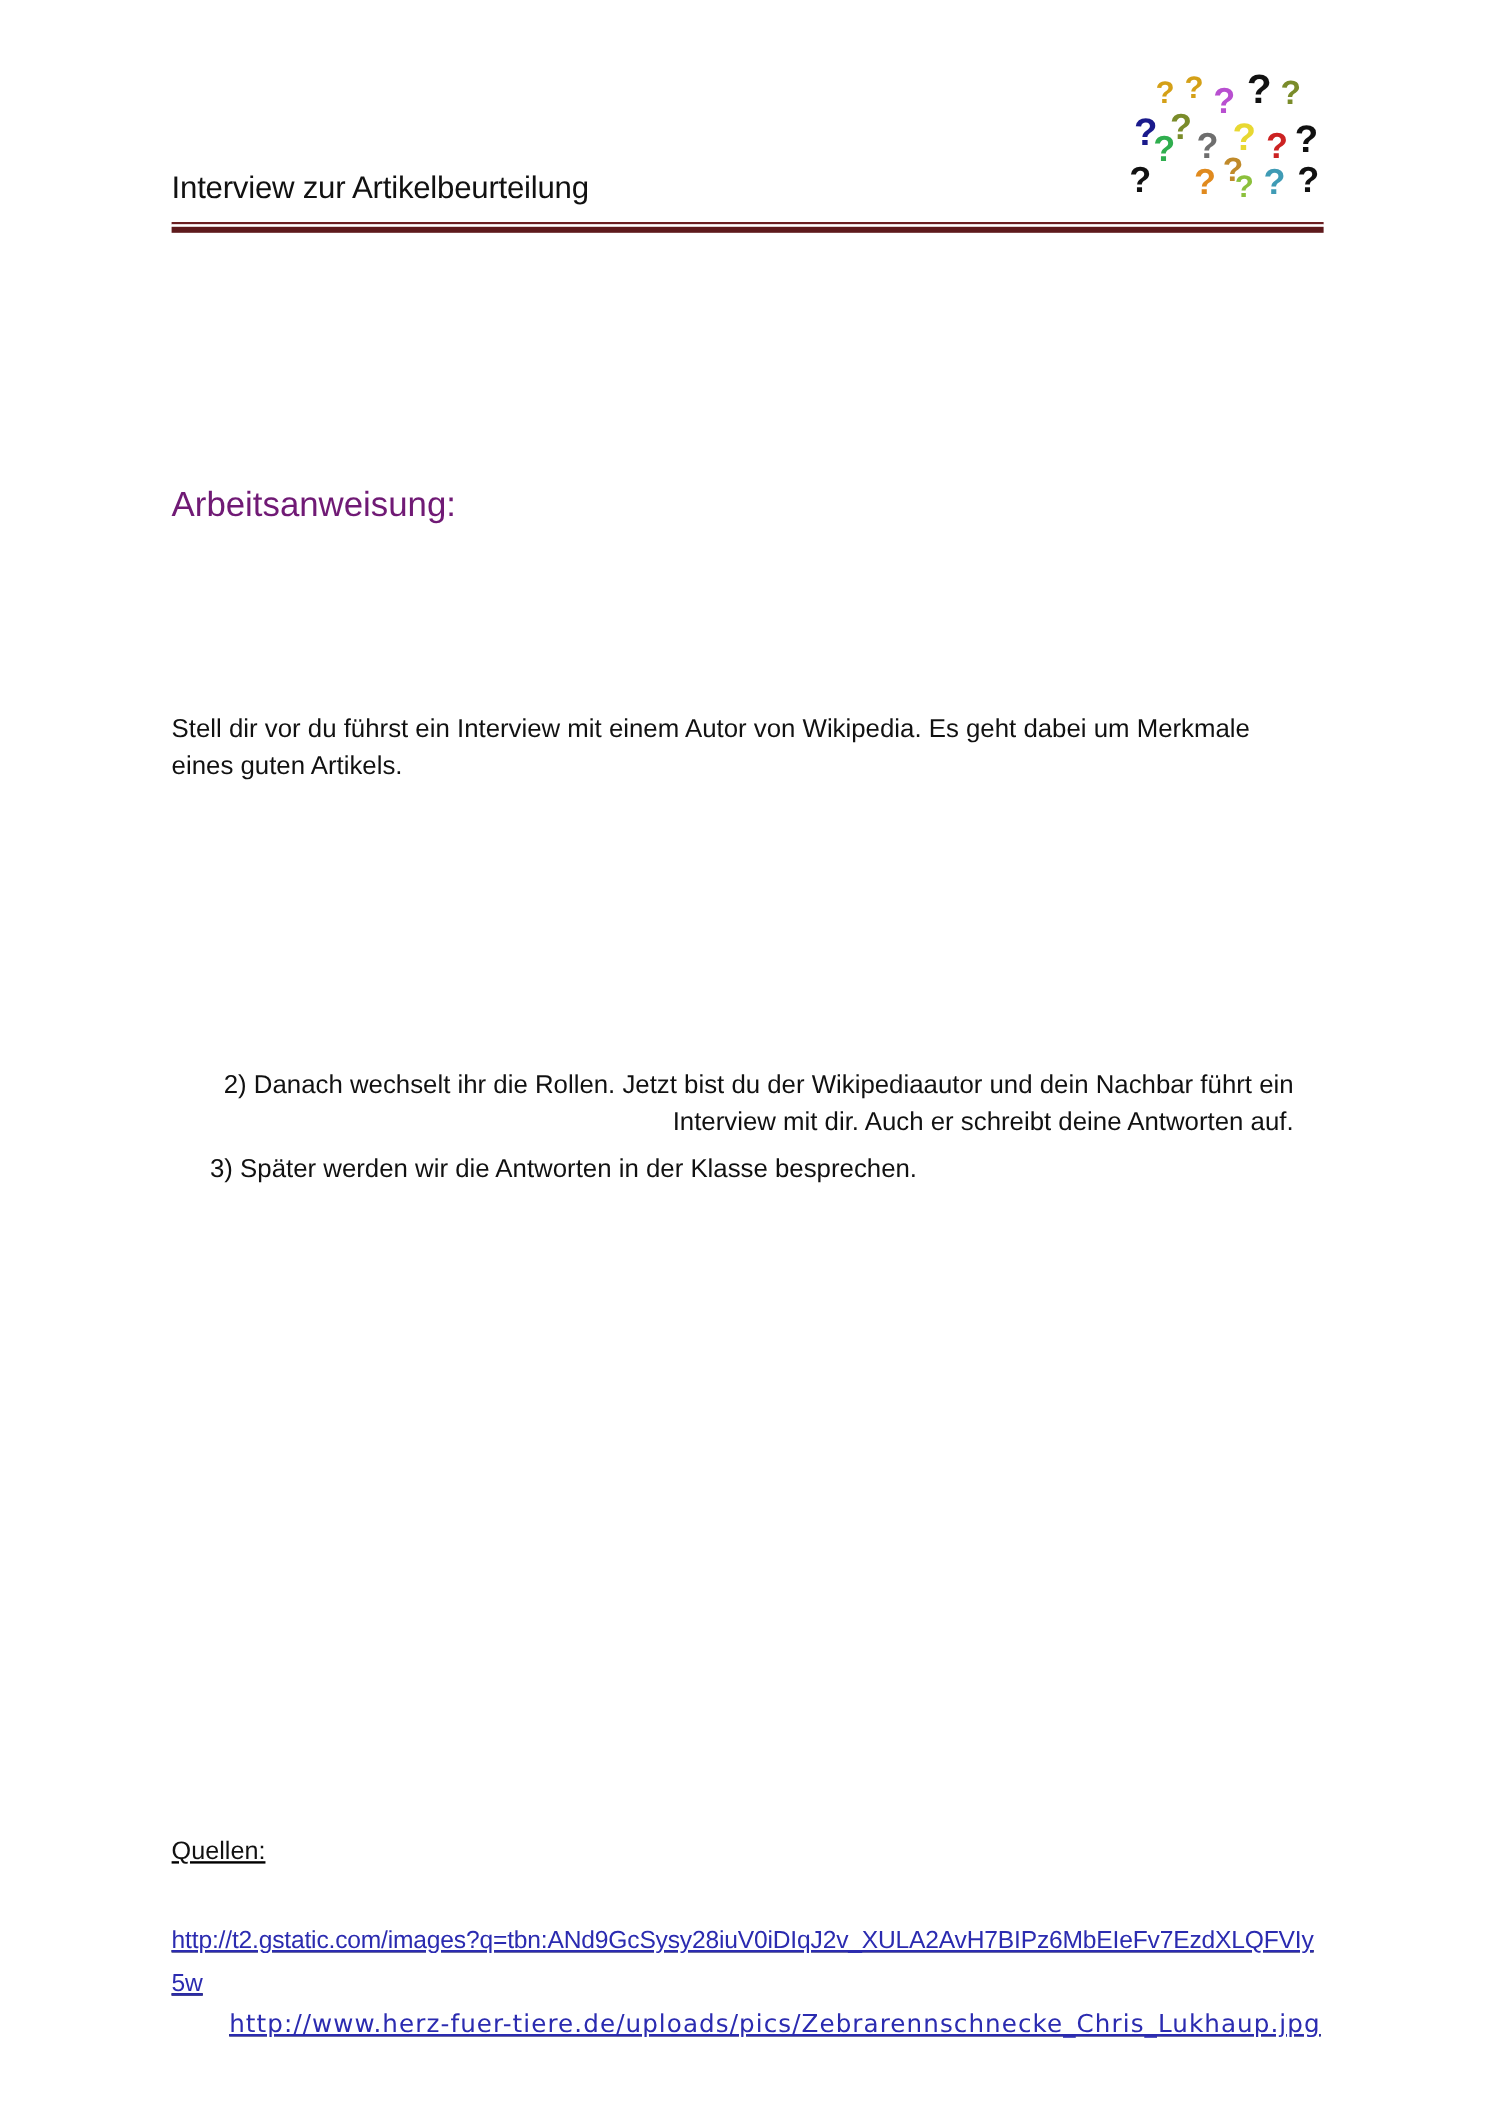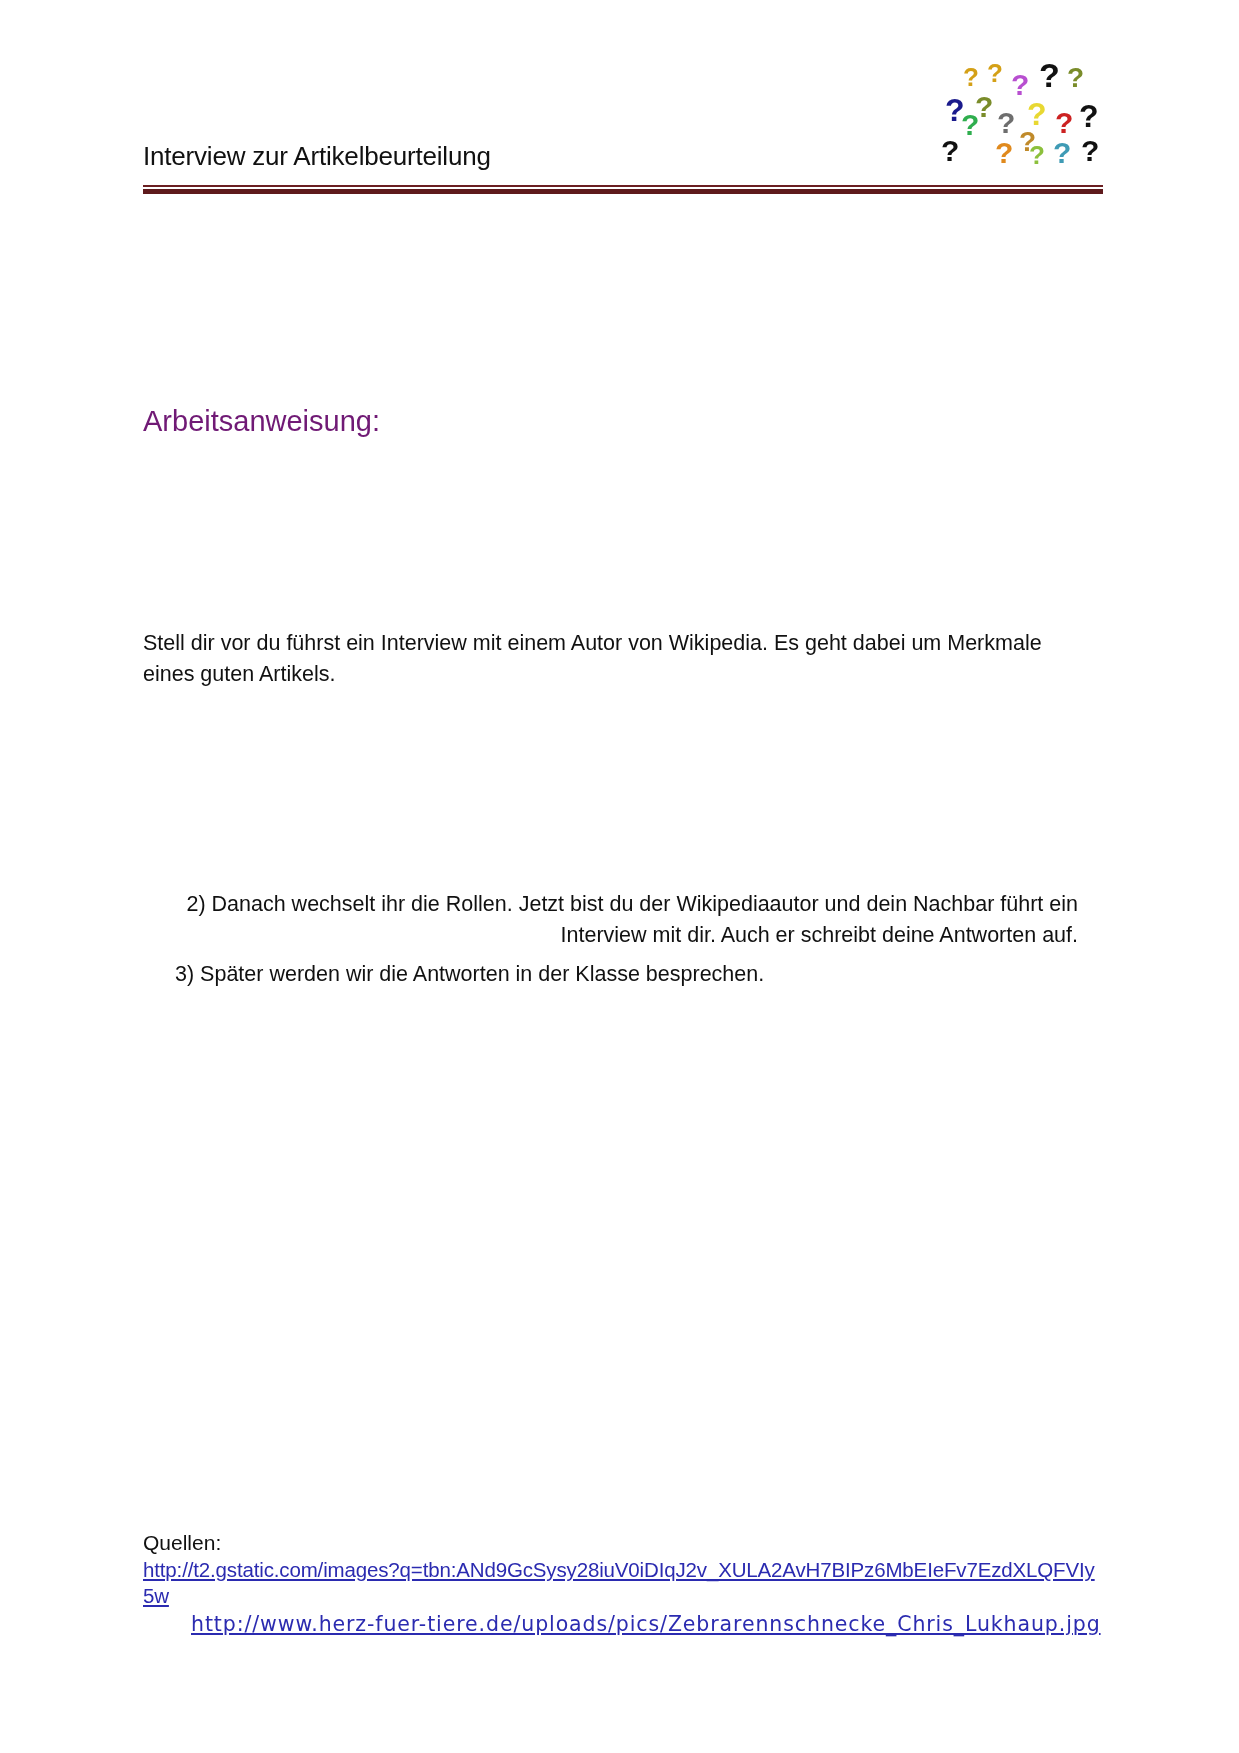--- a/index.html
+++ b/index.html
@@ -102,7 +102,7 @@
     width: 935px;
   }
 
-  .p-intro   { top: 592px; margin-top: 36px; }
+  .p-intro   { top: 592px; }
   .p-item1   { top: 719px; }
   .p-item2   { top: 889px; text-align: right; }
   .p-item3   { top: 959px; margin-left: 32px; }

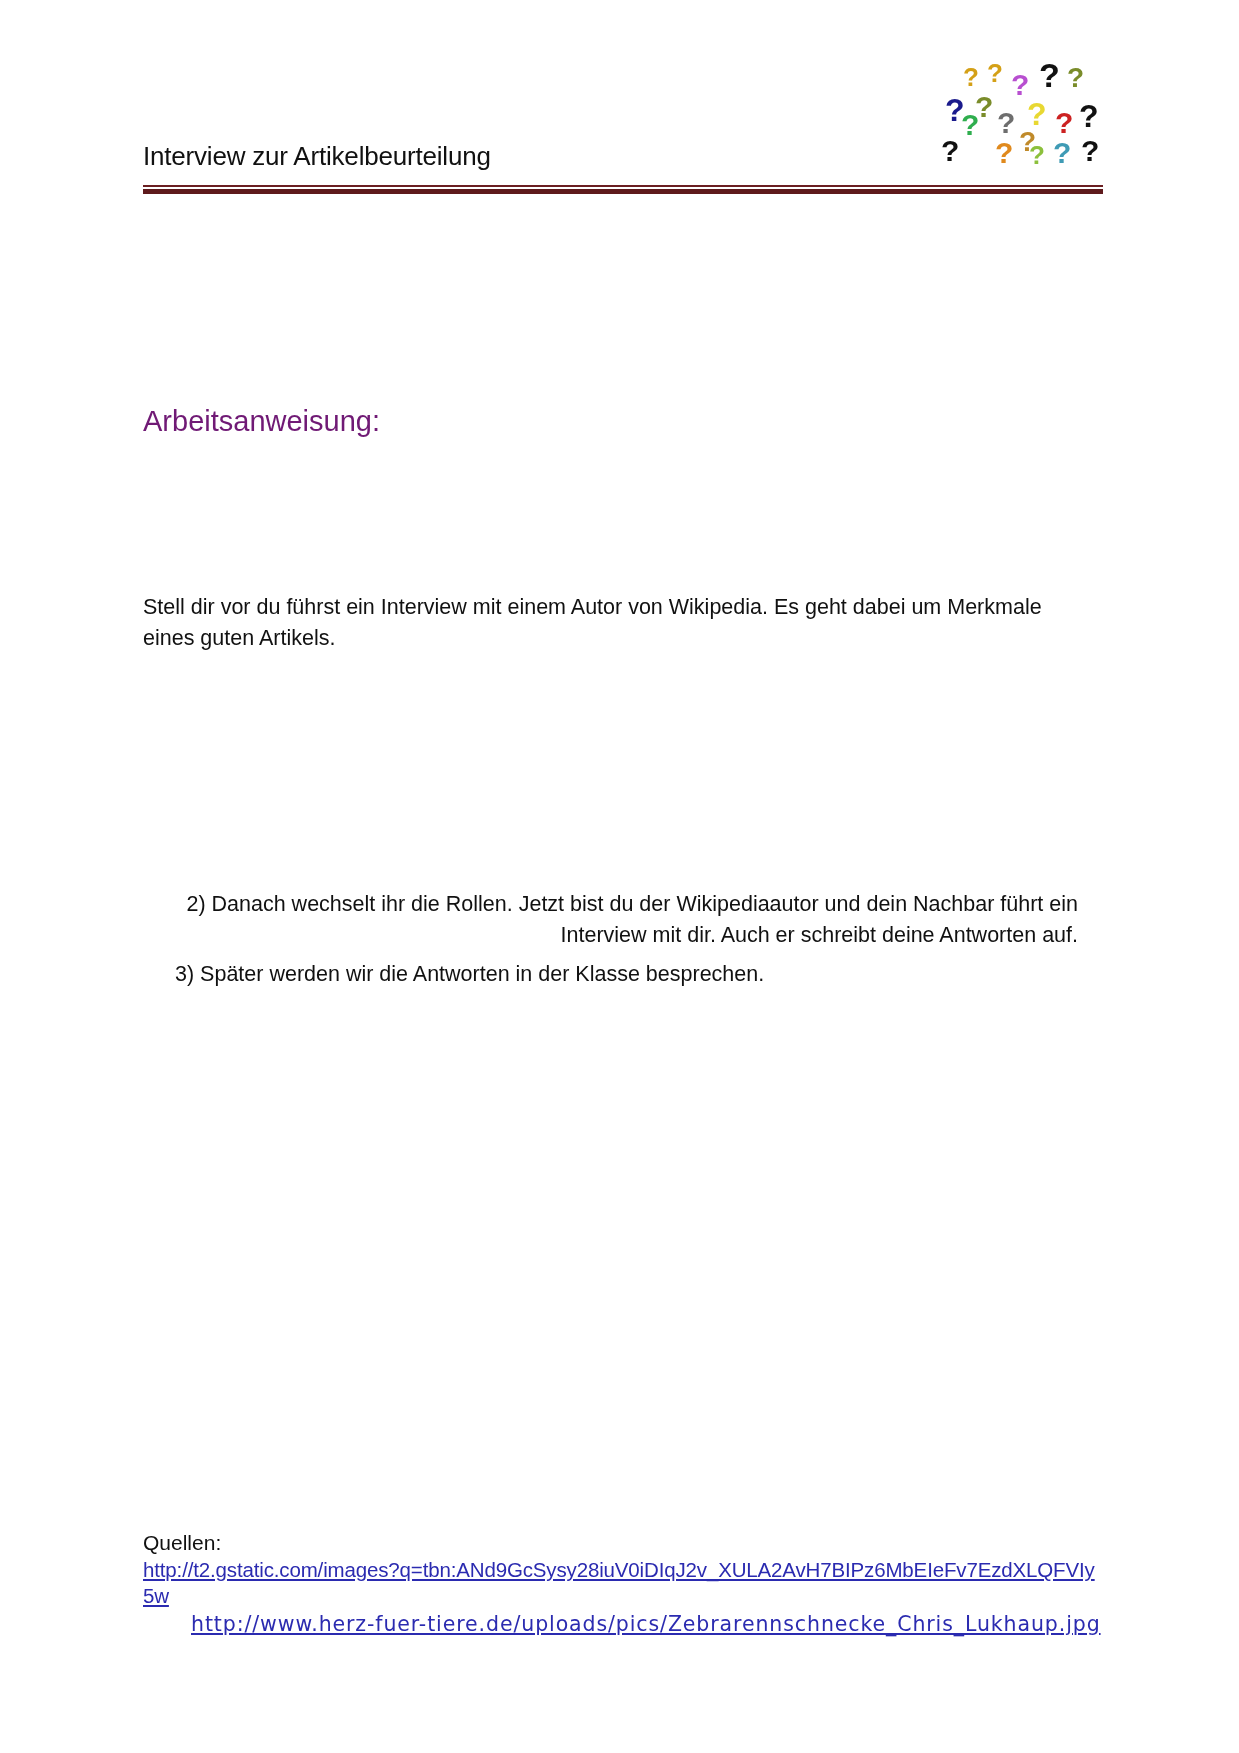--- a/index.html
+++ b/index.html
@@ -114,6 +114,7 @@
     left: 143px;
     top: 1529px;
     width: 960px;
+    text-decoration: underline;
   }
   .sources-label {
     font-size: 21px;

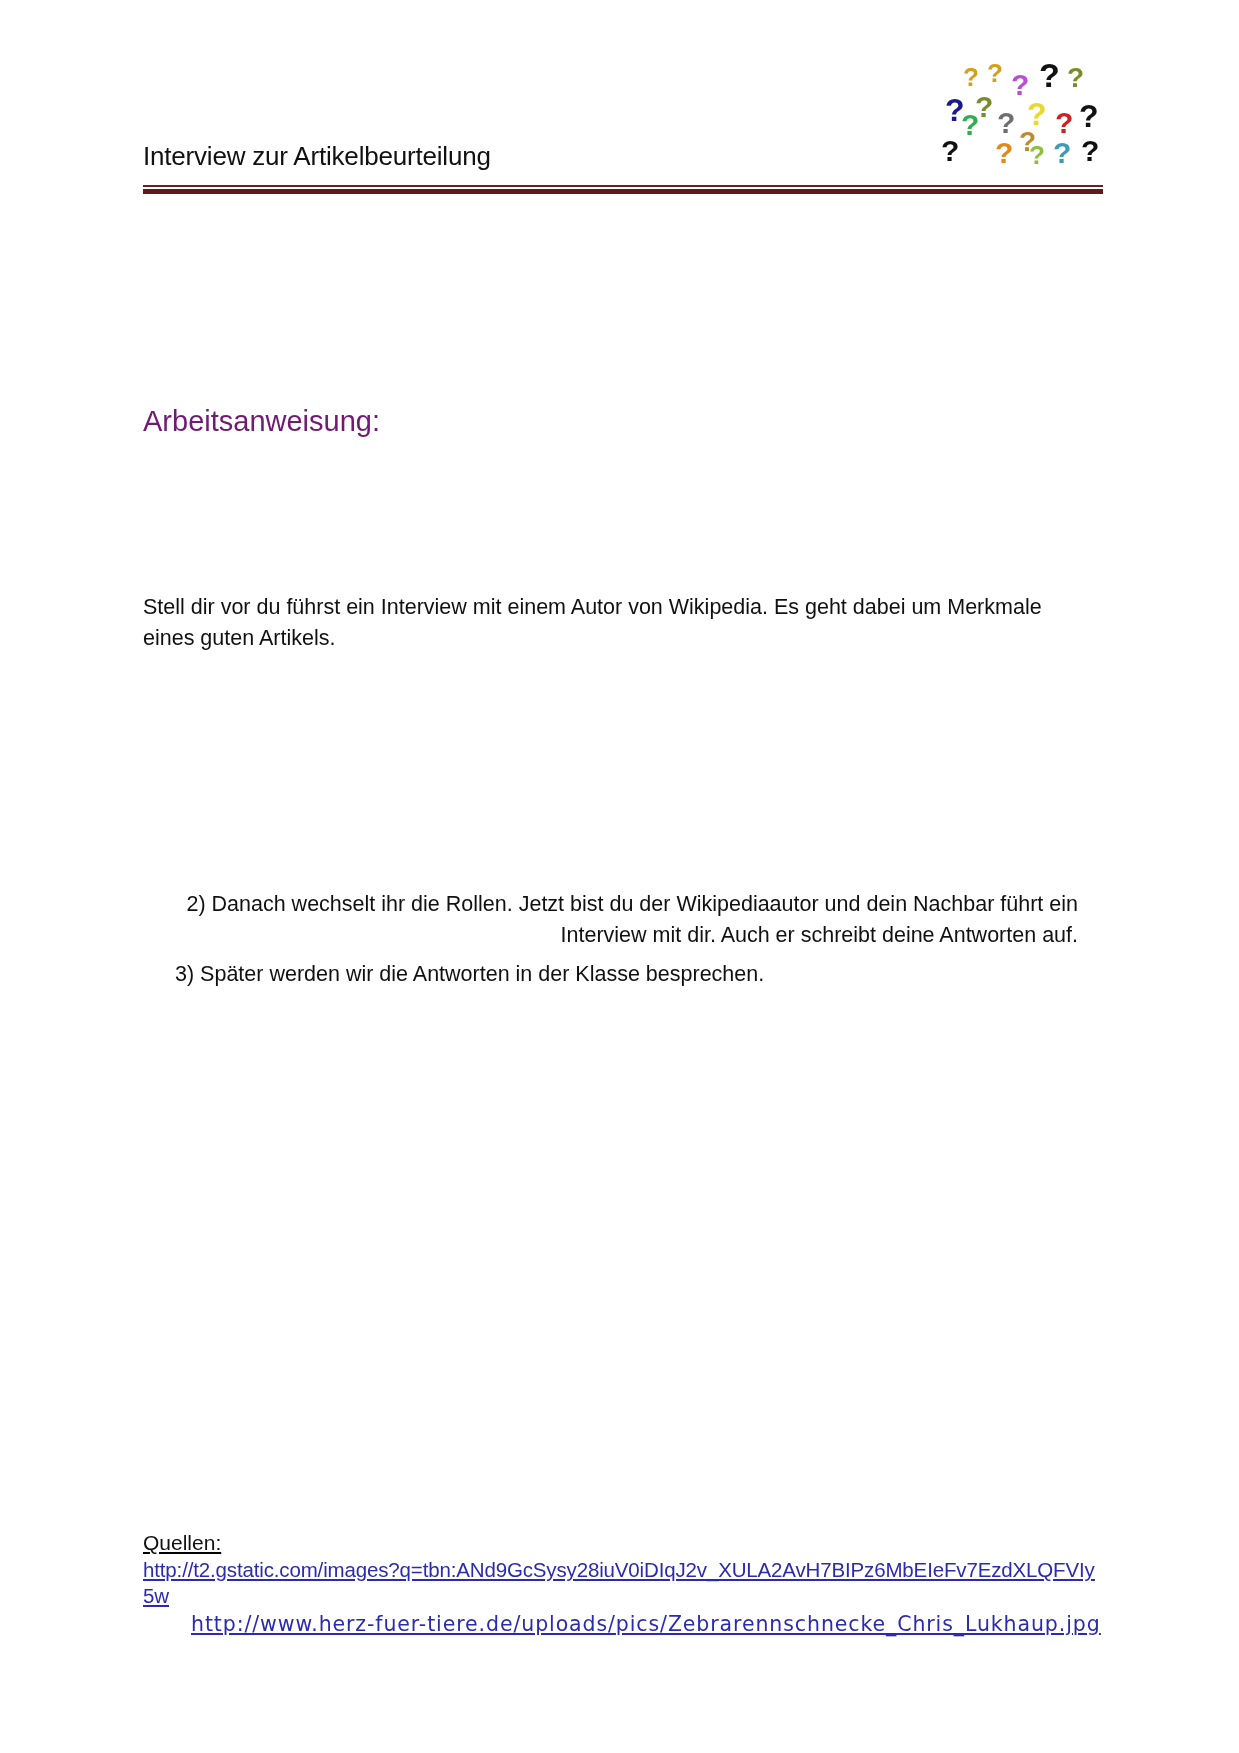--- a/index.html
+++ b/index.html
@@ -130,8 +130,9 @@
   }
   .source-link.compact {
     font-size: 20.5px;
-    line-height: 26px;
+    line-height: 36px;
     letter-spacing: -0.15px;
+    margin-top: 42px;
   }
   .source-link.wide {
     font-size: 20.5px;

